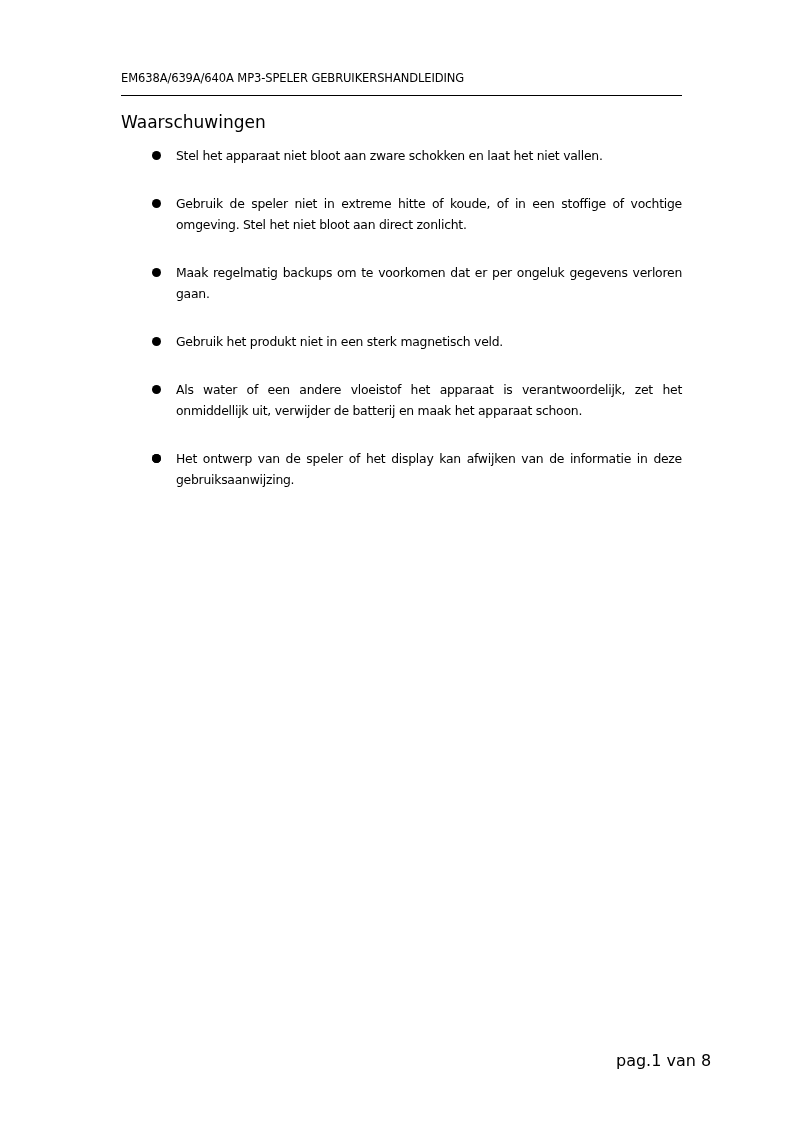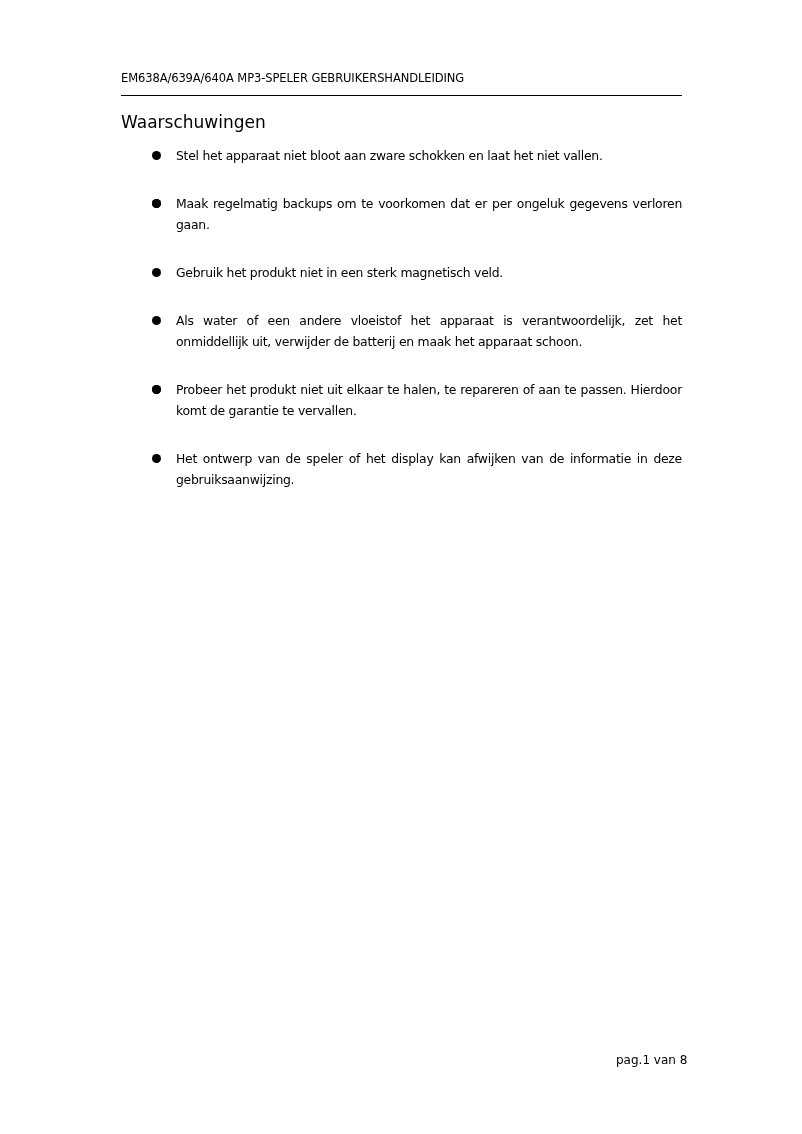--- a/index.html
+++ b/index.html
@@ -24,7 +24,7 @@
 
 <ul class="list">
   <li class="item"><span class="bullet"></span><span>Stel het apparaat niet bloot aan zware schokken en laat het niet vallen.</span></li>
-  <li class="item"><span class="bullet"></span></li>
+  <li class="item"><span class="bullet"></span><span>Gebruik de speler niet in extreme hitte of koude, of in een stoffige of vochtige omgeving. Stel het niet bloot aan direct zonlicht.</span></li>
   <li class="item"><span class="bullet"></span><span>Maak regelmatig backups om te voorkomen dat er per ongeluk gegevens verloren gaan.</span></li>
   <li class="item"><span class="bullet"></span><span>Gebruik het produkt niet in een sterk magnetisch veld.</span></li>
   <li class="item"><span class="bullet"></span><span>Als water of een andere vloeistof het apparaat is verantwoordelijk, zet het onmiddellijk uit, verwijder de batterij en maak het apparaat schoon.</span></li>

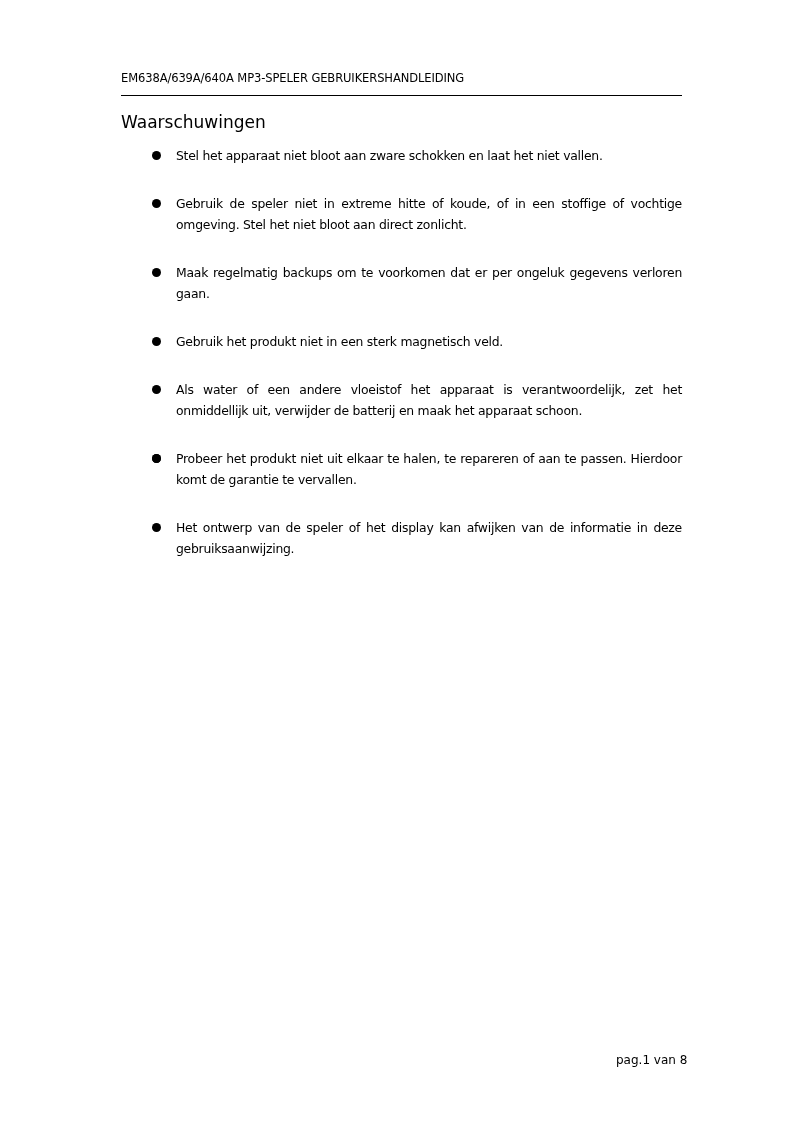--- a/index.html
+++ b/index.html
@@ -29,7 +29,6 @@
   <li class="item"><span class="bullet"></span><span>Gebruik het produkt niet in een sterk magnetisch veld.</span></li>
   <li class="item"><span class="bullet"></span><span>Als water of een andere vloeistof het apparaat is verantwoordelijk, zet het onmiddellijk uit, verwijder de batterij en maak het apparaat schoon.</span></li>
   <li class="item"><span class="bullet"></span></li>
-  <li class="item"><span class="bullet"></span><span>Probeer het produkt niet uit elkaar te halen, te repareren of aan te passen. Hierdoor komt de garantie te vervallen.</span></li>
   <li class="item"><span class="bullet"></span><span> Het ontwerp van de speler of het display kan afwijken van de informatie in deze gebruiksaanwijzing.</span></li>
 </ul>
 

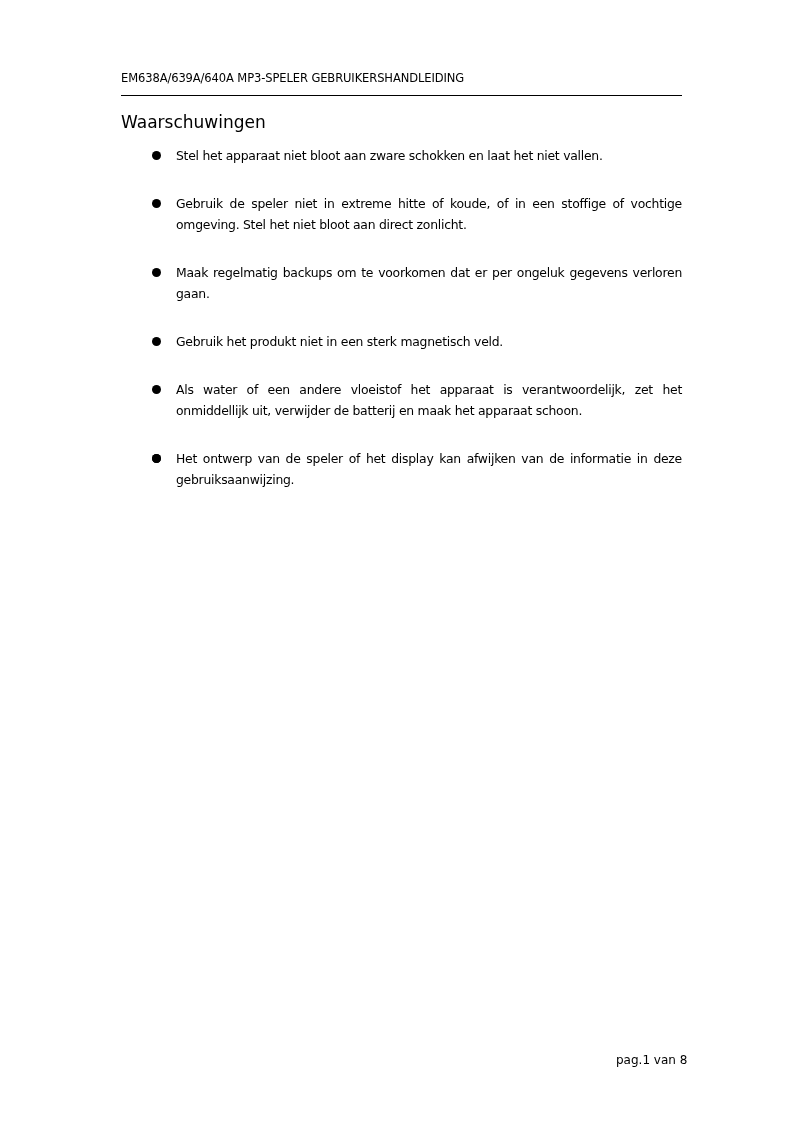--- a/index.html
+++ b/index.html
@@ -13,7 +13,7 @@
   .item { position: relative; padding-left: 26px; font-size: 12.4px; line-height: 21px;
           text-align: justify; letter-spacing: -0.25px; word-spacing: 0px; margin-top: 27px; }
   .bullet { position: absolute; left: 2px; top: 6px; width: 9px; height: 9px; border-radius: 50%; background: #000; }
-  .footer { position: absolute; left: 616px; top: 1053px; font-size: 12px; line-height: 15px; }
+  .footer { position: absolute; left: 616px; top: 1053px; font-size: 16px; line-height: 15px; }
 </style>
 </head>
 <body>

